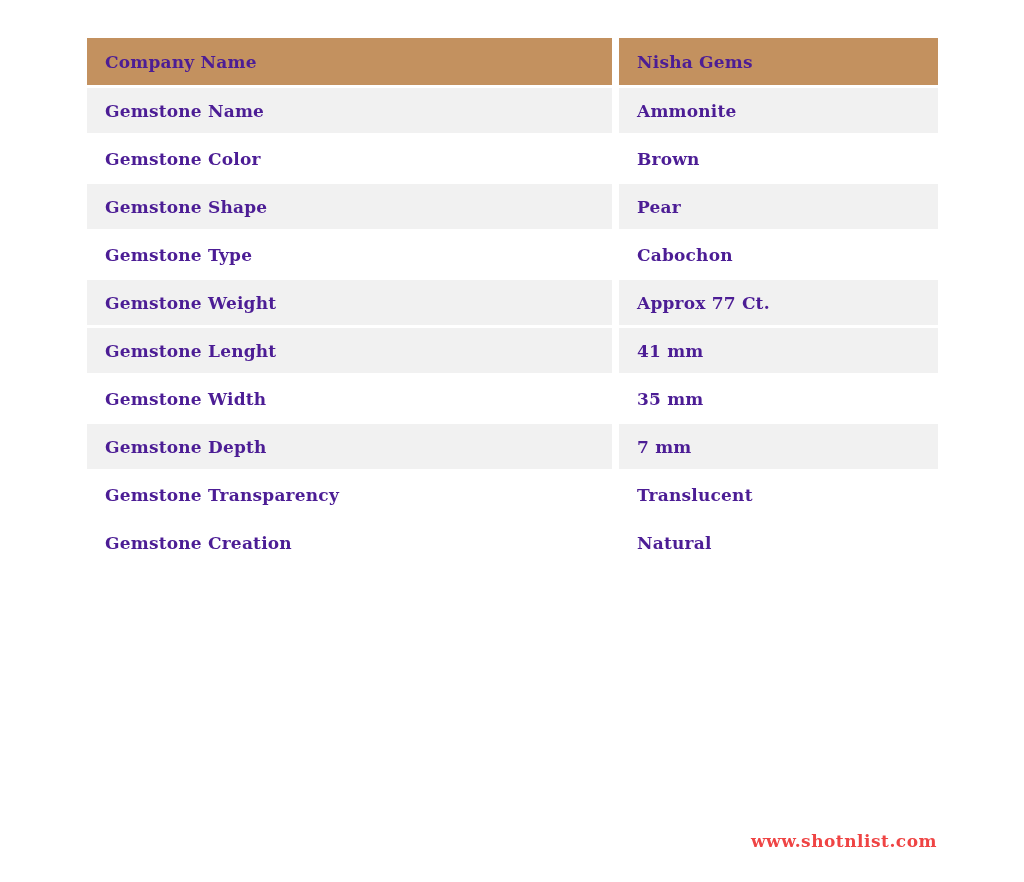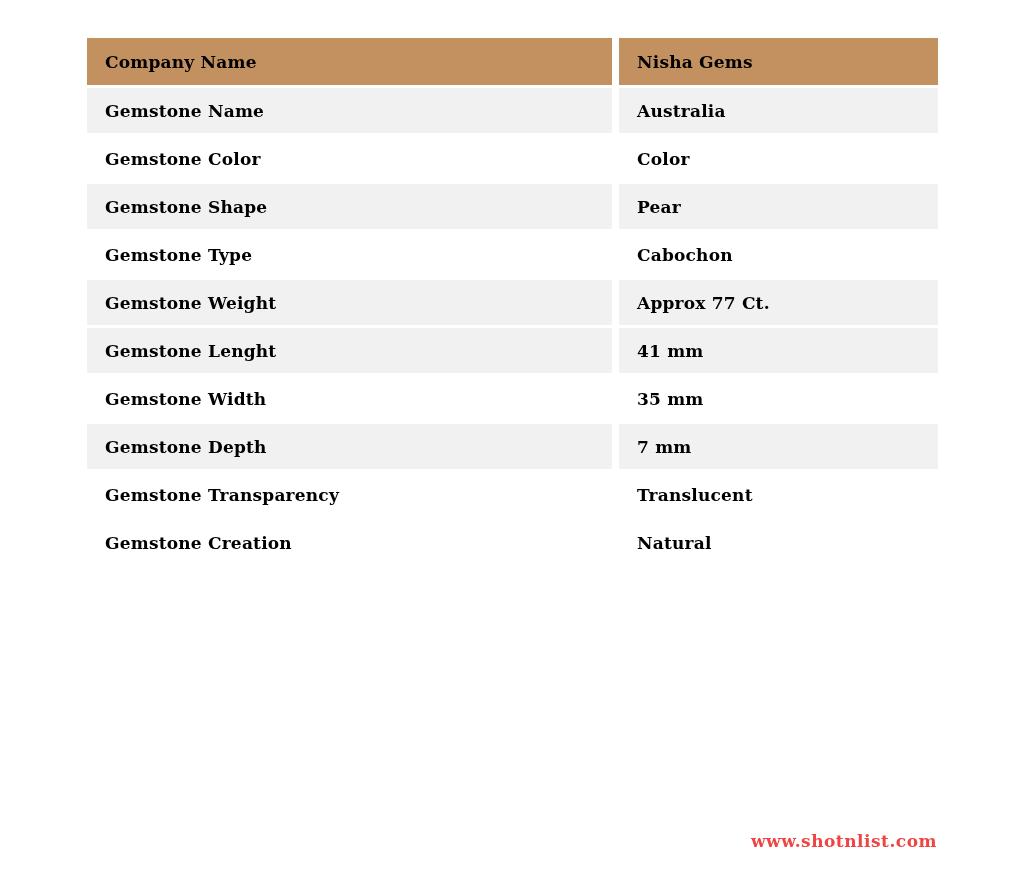--- a/index.html
+++ b/index.html
@@ -32,7 +32,7 @@
     align-items: center;
     font-weight: bold;
     font-size: 17px;
-    color: #000000;
+    color: #4c1d95;
     letter-spacing: 0.2px;
   }
   .cell.label {

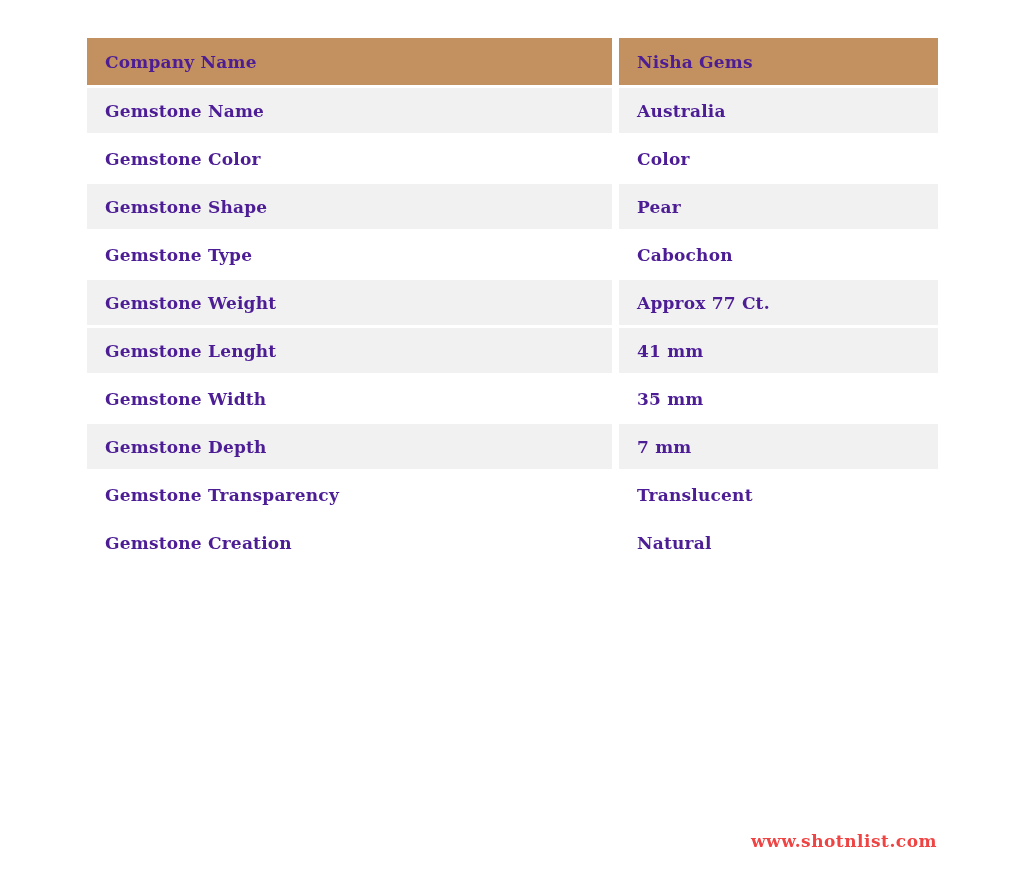--- a/index.html
+++ b/index.html
@@ -68,7 +68,7 @@
   <div id="rows-container">
   <div class="t-row stripe">
     <div class="cell label">Gemstone Name</div>
-    <div class="cell value">Australia</div>
+    <div class="cell value">Ammonite</div>
   </div>
 
   <div class="t-row plain">

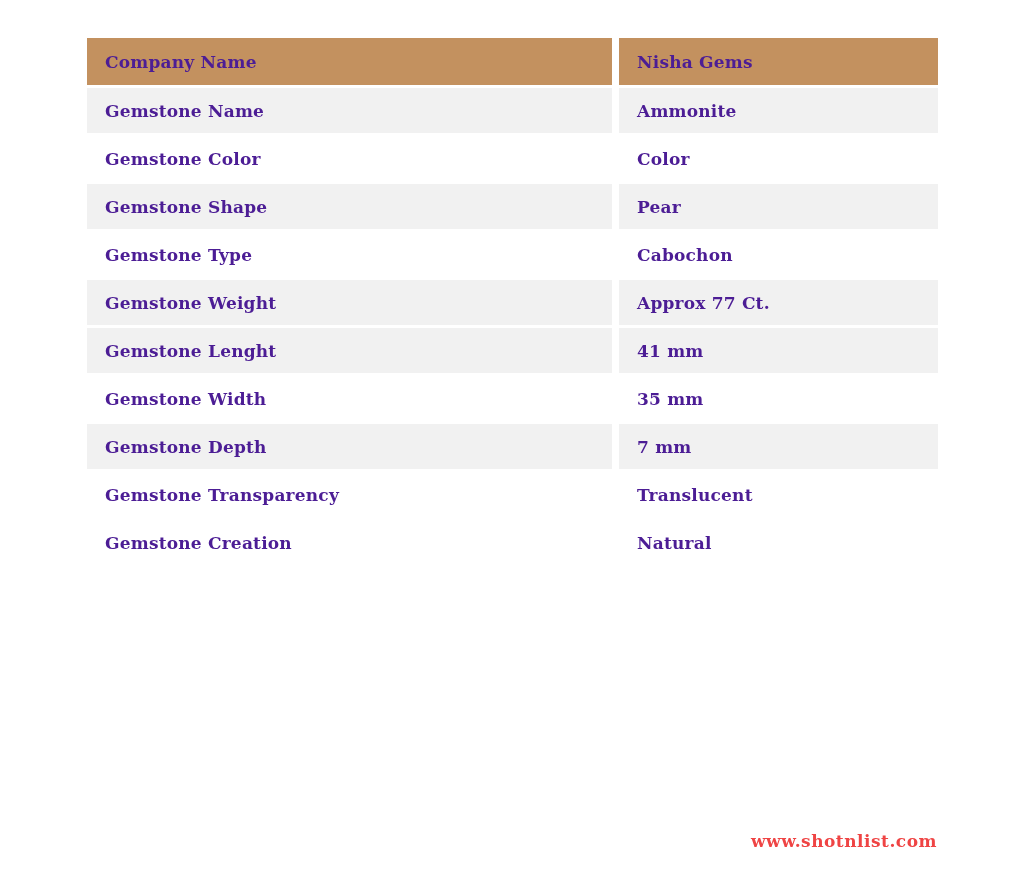--- a/index.html
+++ b/index.html
@@ -73,7 +73,7 @@
 
   <div class="t-row plain">
     <div class="cell label">Gemstone Color</div>
-    <div class="cell value">Color</div>
+    <div class="cell value">Brown</div>
   </div>
 
   <div class="t-row stripe">

